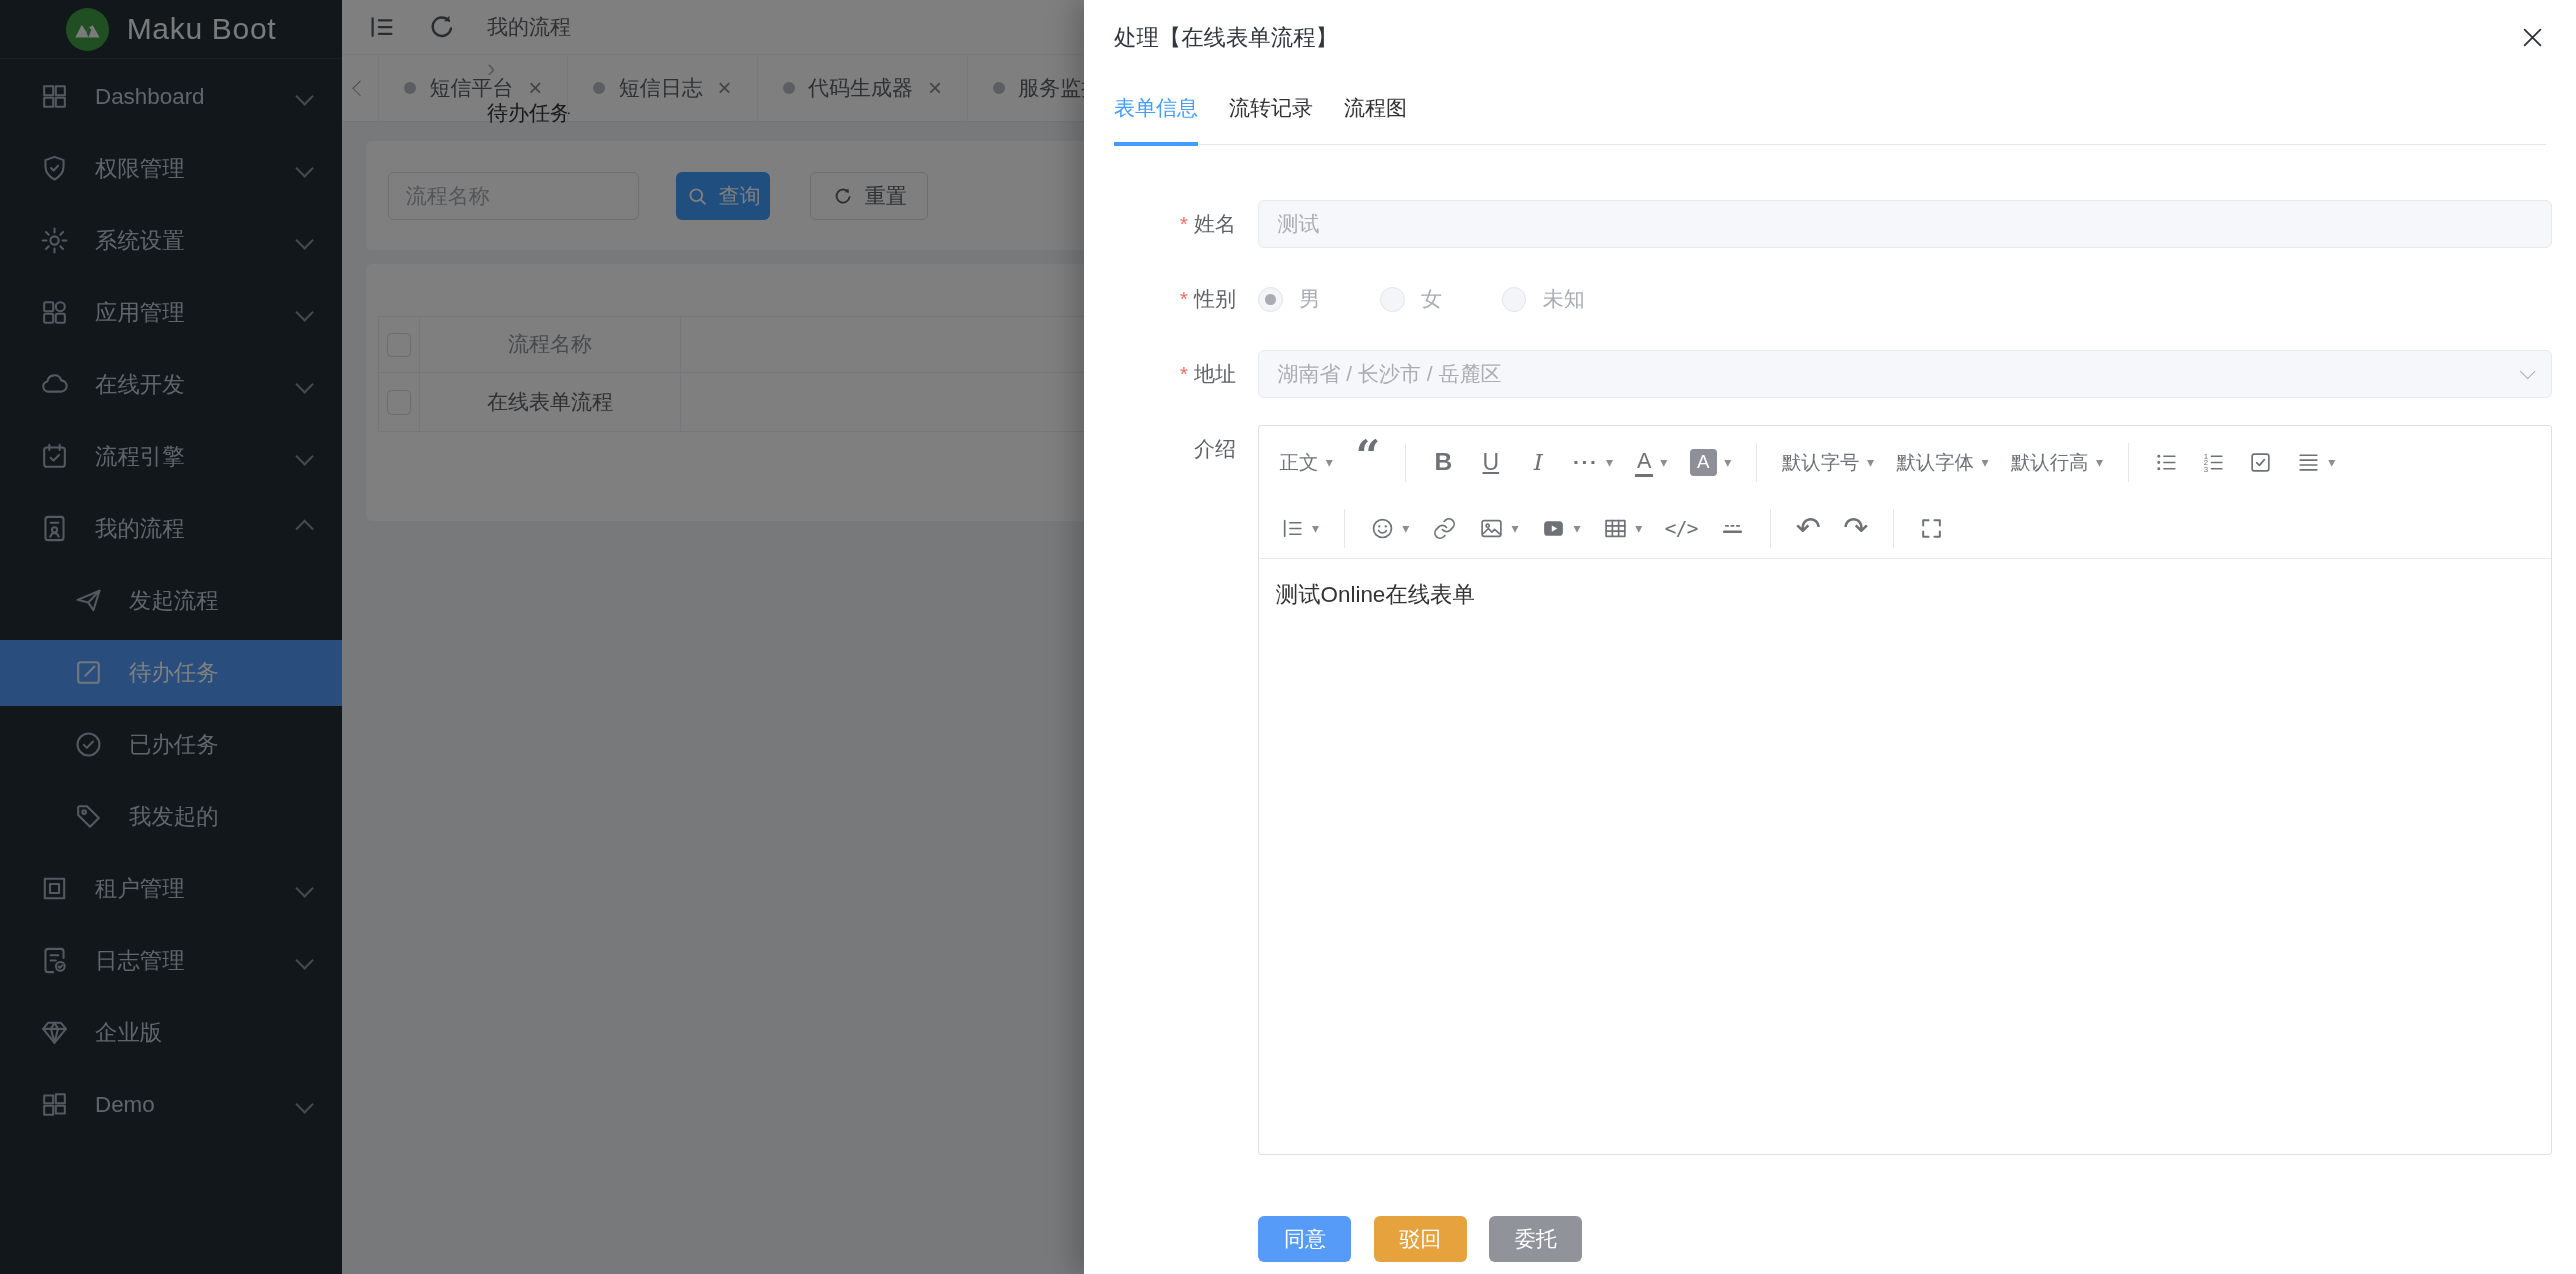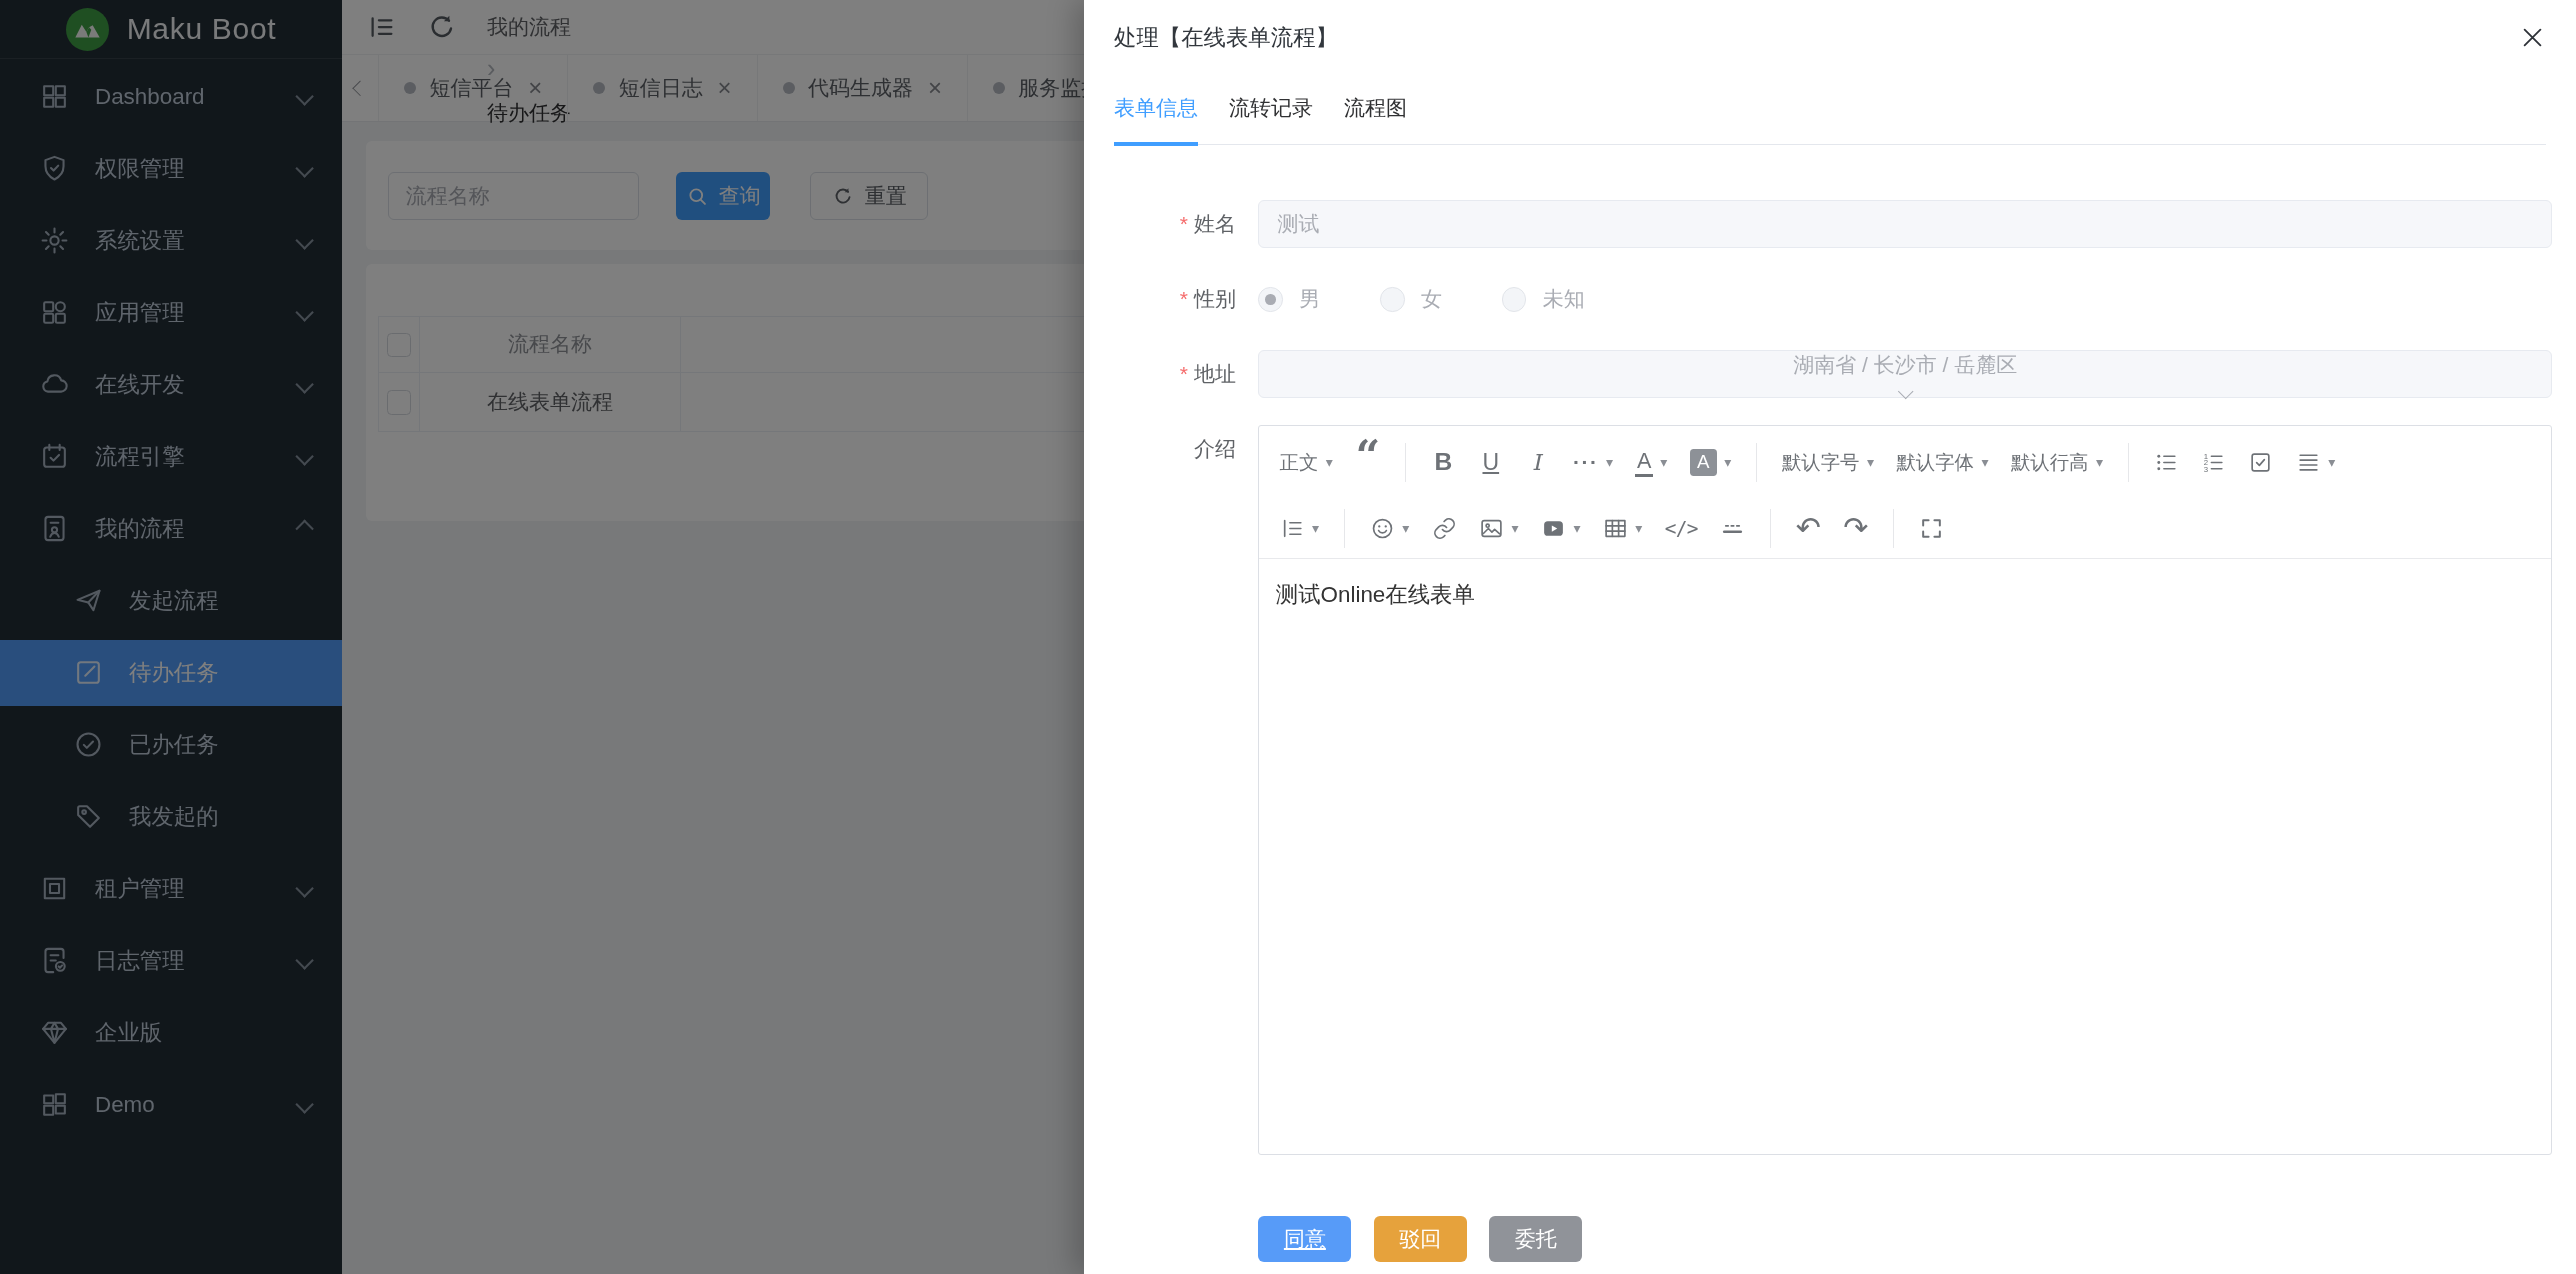--- a/index.html
+++ b/index.html
@@ -82,7 +82,7 @@
   .fcontent{flex:1;min-width:0;}
   .f-input{height:48px;background:#f6f7fa;border:1.5px solid #e7eaf0;border-radius:6px;display:flex;
            align-items:center;padding:0 18px;font-size:21px;color:#a9acb3;box-sizing:border-box;}
-  .f-select{justify-content:space-between;flex-direction:column;}
+  .f-select{justify-content:space-between;}
   .sel-chev{width:10.4px;height:10.4px;border-right:1.9px solid #a9acb3;border-bottom:1.9px solid #a9acb3;
             transform:rotate(45deg);margin-top:-4.5px;}
   .radio-group{display:flex;align-items:center;height:48px;}

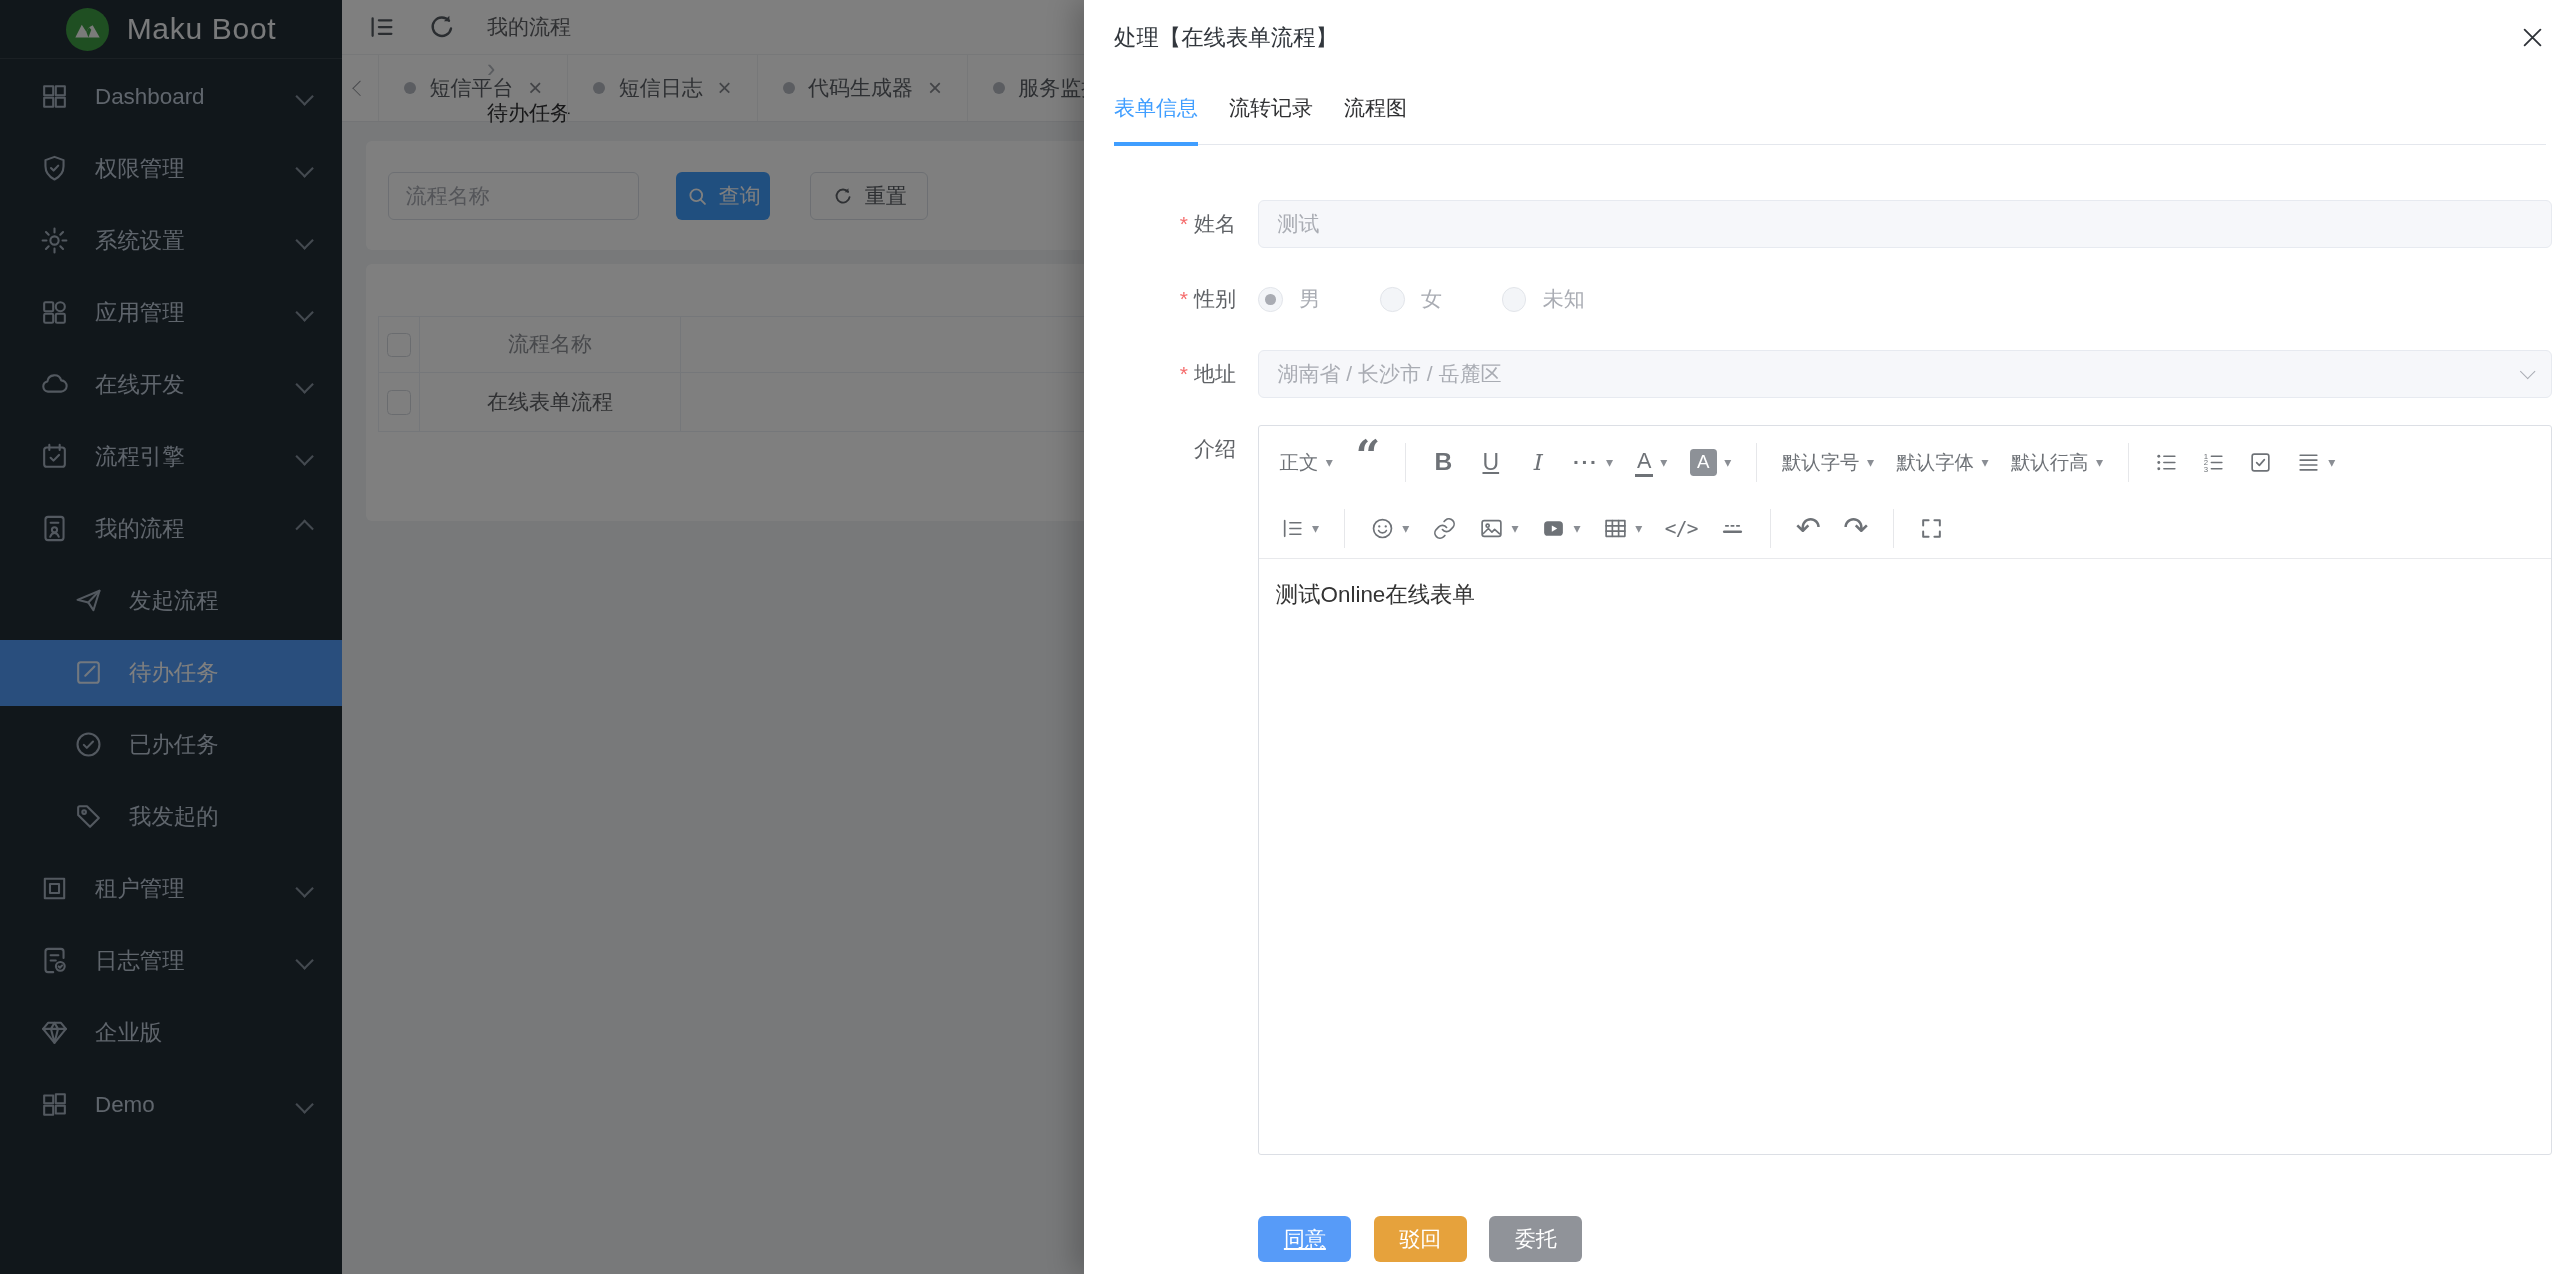--- a/index.html
+++ b/index.html
@@ -574,7 +574,7 @@
         <div class="flabel"></div>
         <div class="fcontent">
           <div class="actions">
-              <button class="act-btn" style="background: rgb(87, 155, 248); text-decoration: underline;">同意</button>
+              <button class="act-btn" style="background: rgb(87, 155, 248);">同意</button>
               <button class="act-btn" style="background: rgb(230, 162, 60);">驳回</button>
               <button class="act-btn" style="background: rgb(144, 147, 153);">委托</button>
             </div>

